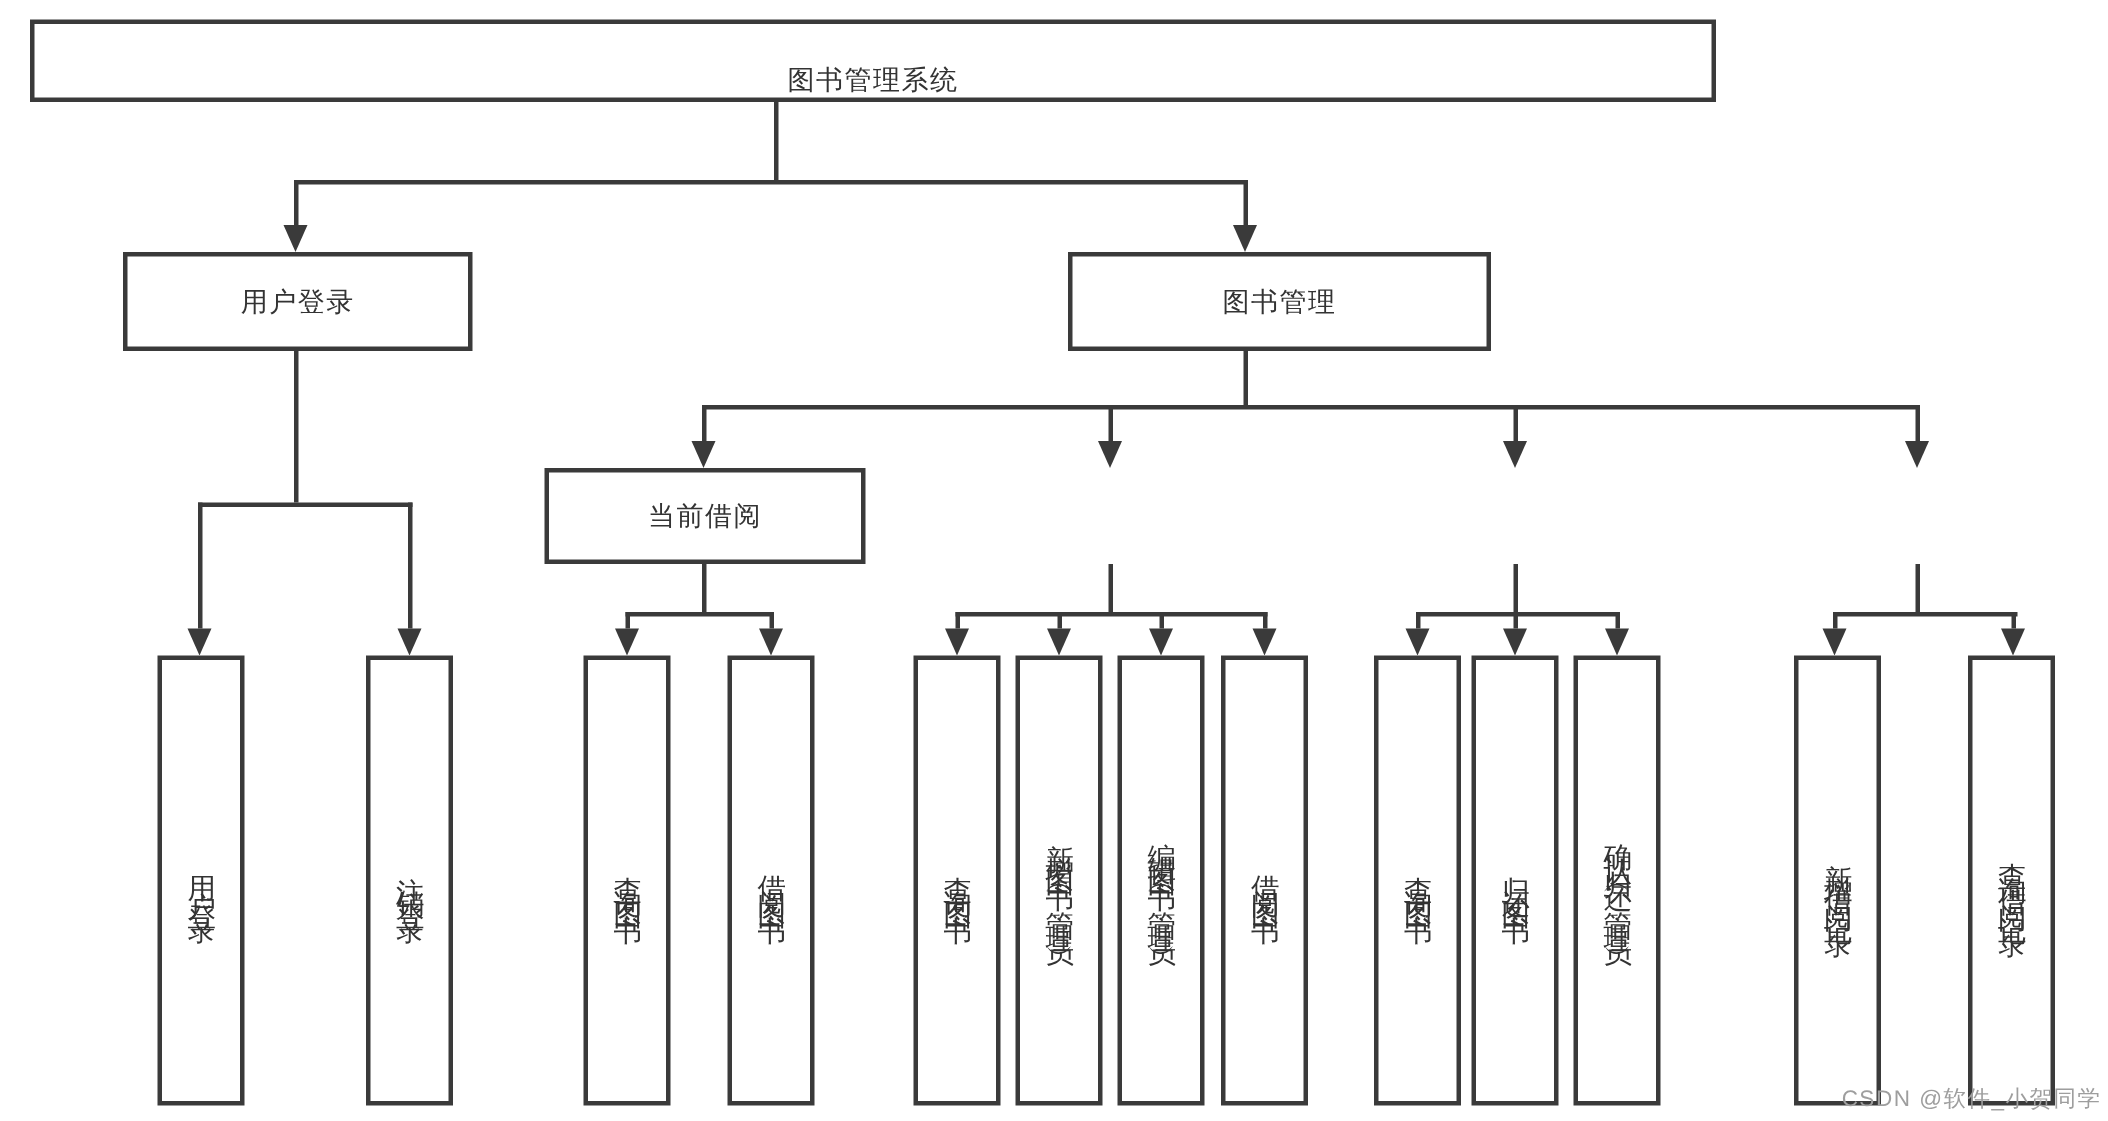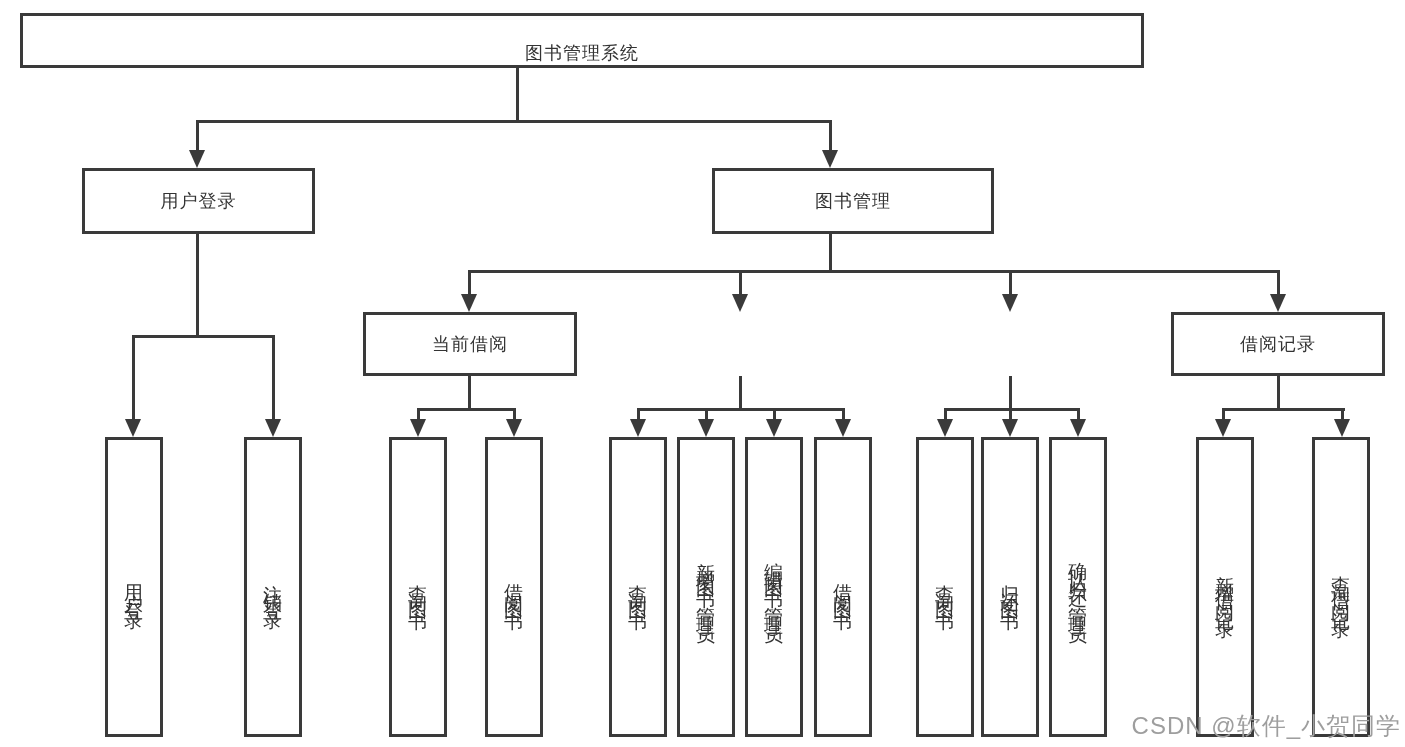--- a/index.html
+++ b/index.html
@@ -114,9 +114,6 @@
   <div class="node" style="left:363px;top:312px;width:214px;height:64px;">
     <span>当前借阅</span>
   </div>
-  <div class="node" style="left:1171px;top:312px;width:214px;height:64px;">
-    <span>借阅记录</span>
-  </div>
 
   <div class="vline" style="left:468px;top:376px;height:32px;"></div>
   <div class="hline" style="left:417px;top:408px;width:99px;"></div>

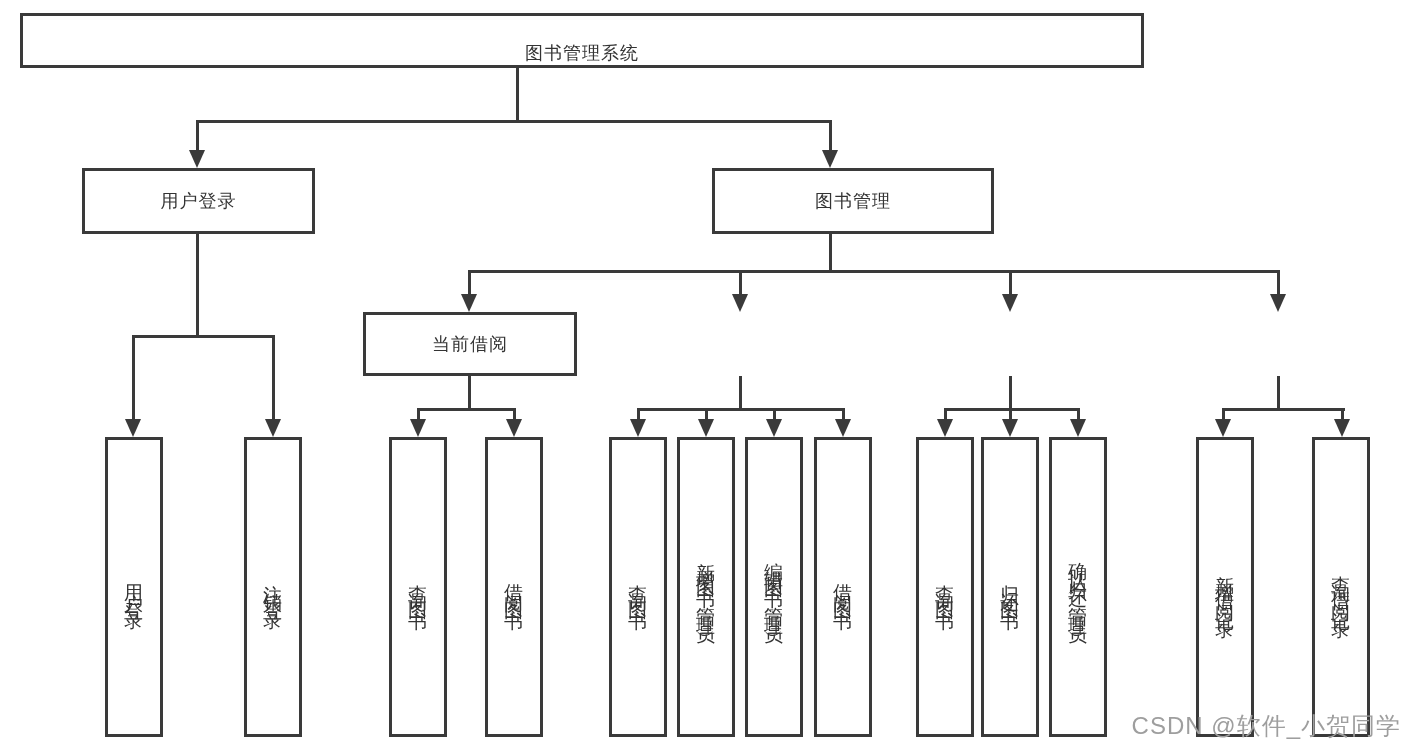--- a/index.html
+++ b/index.html
@@ -64,7 +64,7 @@
     position:absolute;
     right:4px;
     bottom:5px;
-    font-size:24px;
+    font-size:15px;
     color:#9e9e9e;
     letter-spacing:1px;
     text-align:center;

